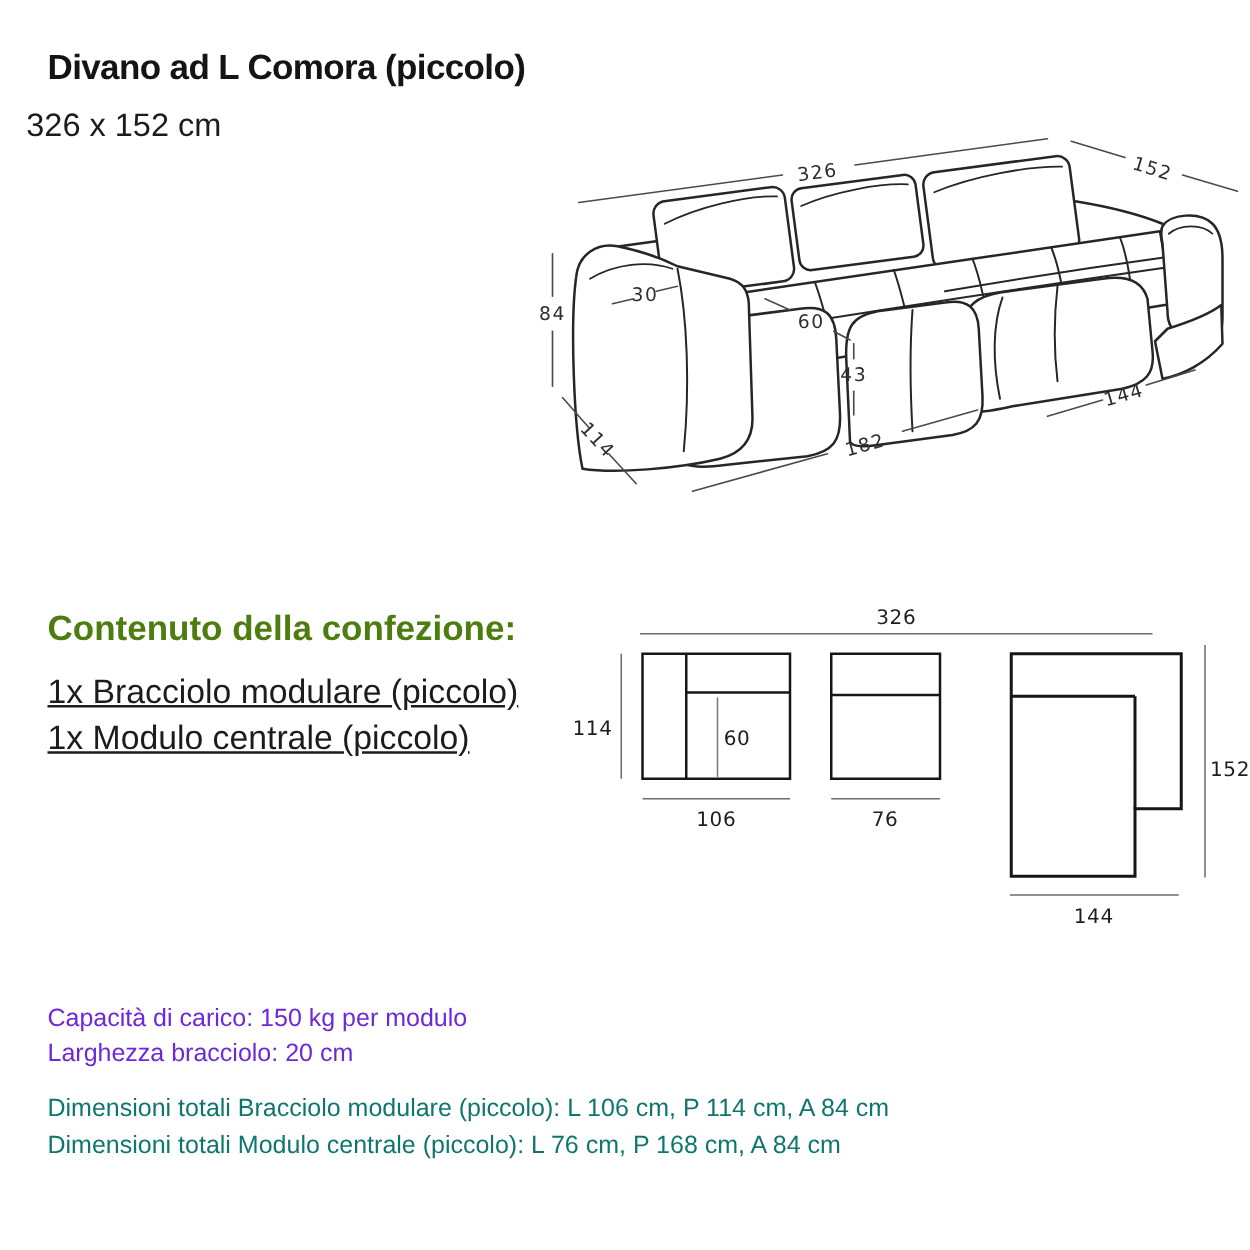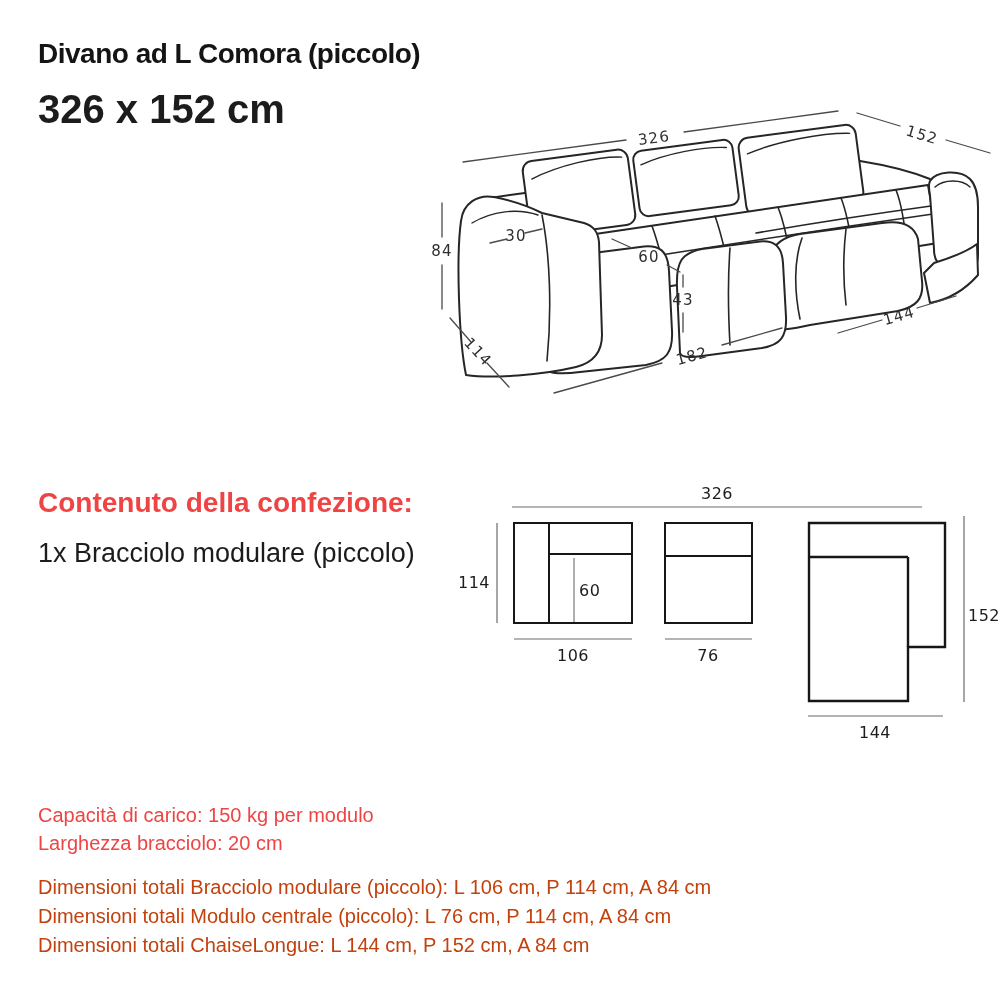--- a/index.html
+++ b/index.html
@@ -7,7 +7,7 @@
        font-family:"Liberation Sans", sans-serif;color:#1a1a1a;}
   .abs{position:absolute;}
   .title{left:38px;top:38px;font-size:28px;font-weight:bold;letter-spacing:-0.5px;line-height:1.15;color:#141414;}
-  .subtitle{left:38px;top:86px;font-size:40px;font-weight:bold;line-height:1.15;color:#1c1c1c;}
+  .subtitle{left:21px;top:86px;font-size:26px;font-weight:normal;line-height:1.15;color:#1c1c1c;}
   .seat-specs{left:38px;top:195px;font-size:27px;line-height:36px;color:#1c1c1c;}
   .pkg-heading{left:38px;top:487px;font-size:28px;font-weight:bold;color:#ef4444;}
   .pkg-list{left:38px;top:535px;font-size:27px;line-height:36.5px;color:#1c1c1c;}

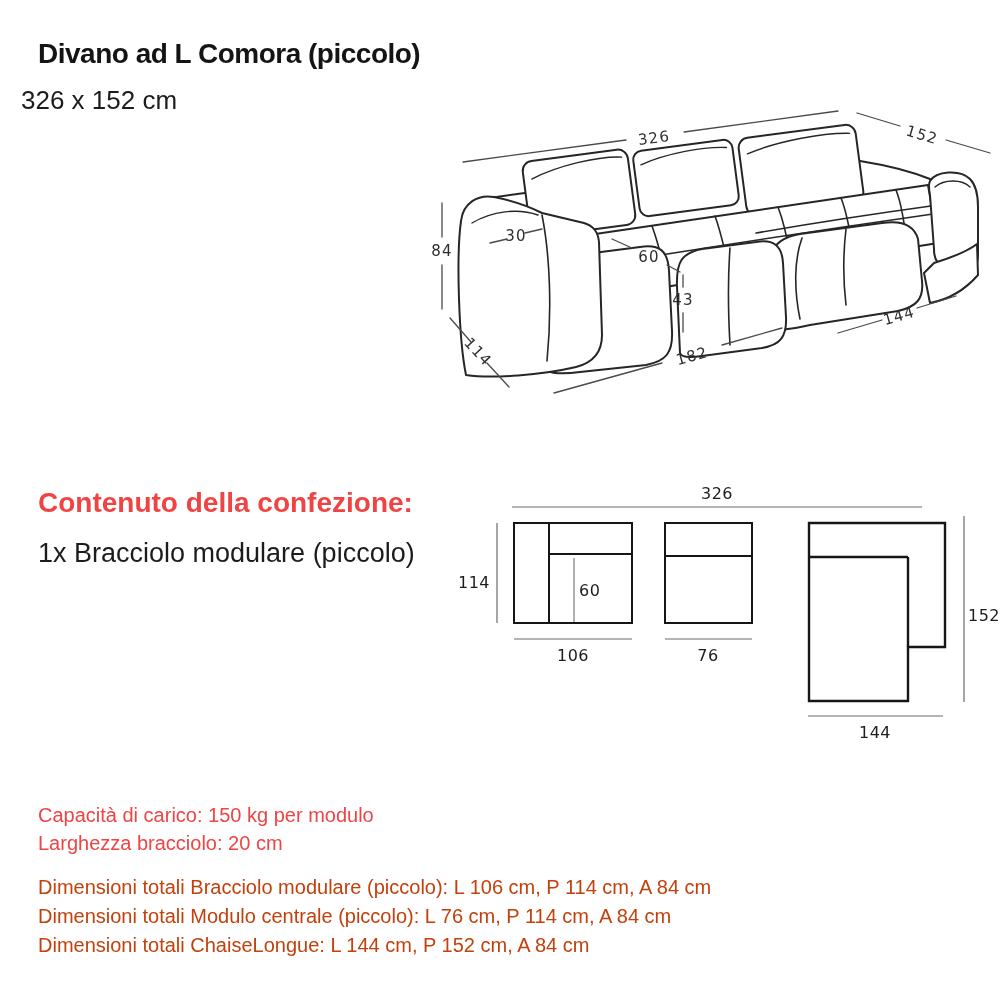--- a/index.html
+++ b/index.html
@@ -9,7 +9,7 @@
   .title{left:38px;top:38px;font-size:28px;font-weight:bold;letter-spacing:-0.5px;line-height:1.15;color:#141414;}
   .subtitle{left:21px;top:86px;font-size:26px;font-weight:normal;line-height:1.15;color:#1c1c1c;}
   .seat-specs{left:38px;top:195px;font-size:27px;line-height:36px;color:#1c1c1c;}
-  .pkg-heading{left:38px;top:487px;font-size:28px;font-weight:bold;color:#ef4444;}
+  .pkg-heading{left:38px;top:487px;font-size:28px;font-weight:bold;color:#4d7c0f;}
   .pkg-list{left:38px;top:535px;font-size:27px;line-height:36.5px;color:#1c1c1c;}
   .load-specs{left:38px;top:801px;font-size:20px;line-height:28px;color:#ef4444;}
   .totals{left:38px;top:873px;font-size:20px;line-height:29px;color:#c2410c;}

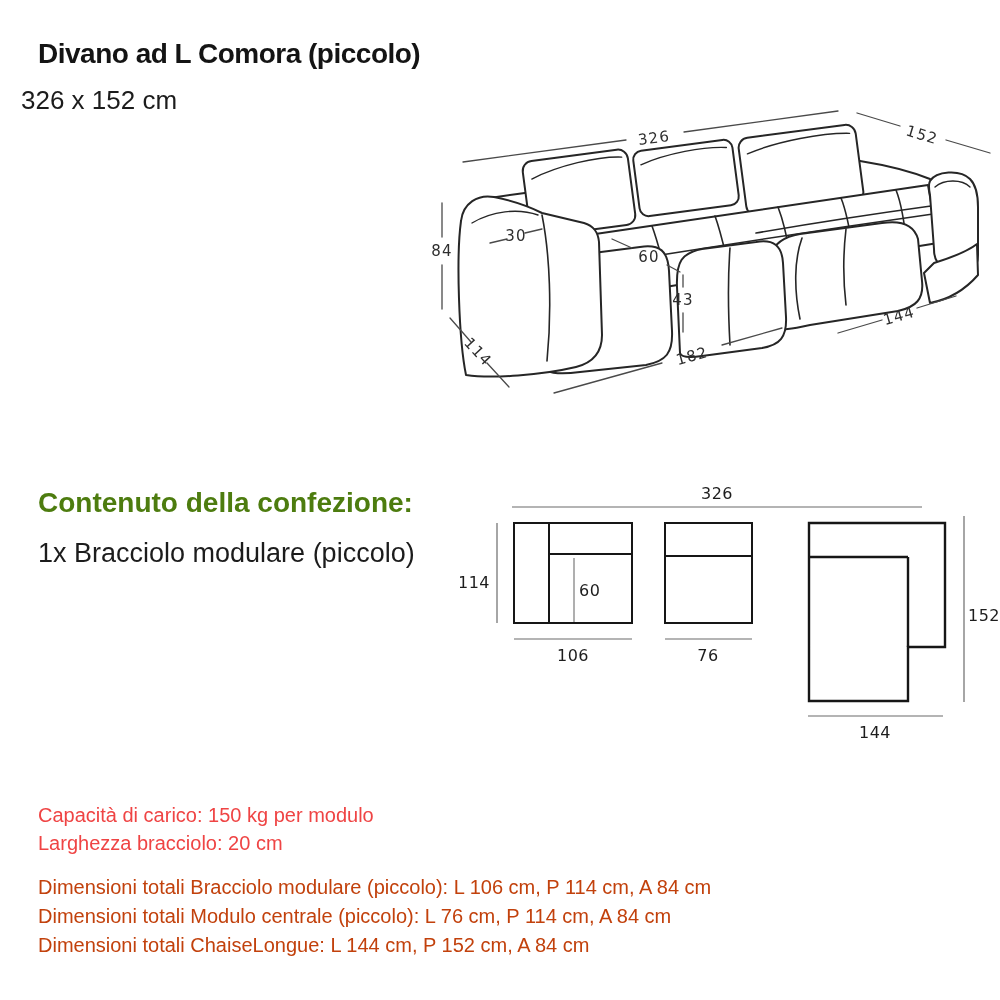--- a/index.html
+++ b/index.html
@@ -10,7 +10,7 @@
   .subtitle{left:21px;top:86px;font-size:26px;font-weight:normal;line-height:1.15;color:#1c1c1c;}
   .seat-specs{left:38px;top:195px;font-size:27px;line-height:36px;color:#1c1c1c;}
   .pkg-heading{left:38px;top:487px;font-size:28px;font-weight:bold;color:#4d7c0f;}
-  .pkg-list{left:38px;top:535px;font-size:27px;line-height:36.5px;color:#1c1c1c;}
+  .pkg-list{left:38px;top:535px;font-size:27px;line-height:36.5px;color:#1c1c1c;text-decoration:underline;}
   .load-specs{left:38px;top:801px;font-size:20px;line-height:28px;color:#ef4444;}
   .totals{left:38px;top:873px;font-size:20px;line-height:29px;color:#c2410c;}
   .sofa-svg{left:430px;top:95px;}

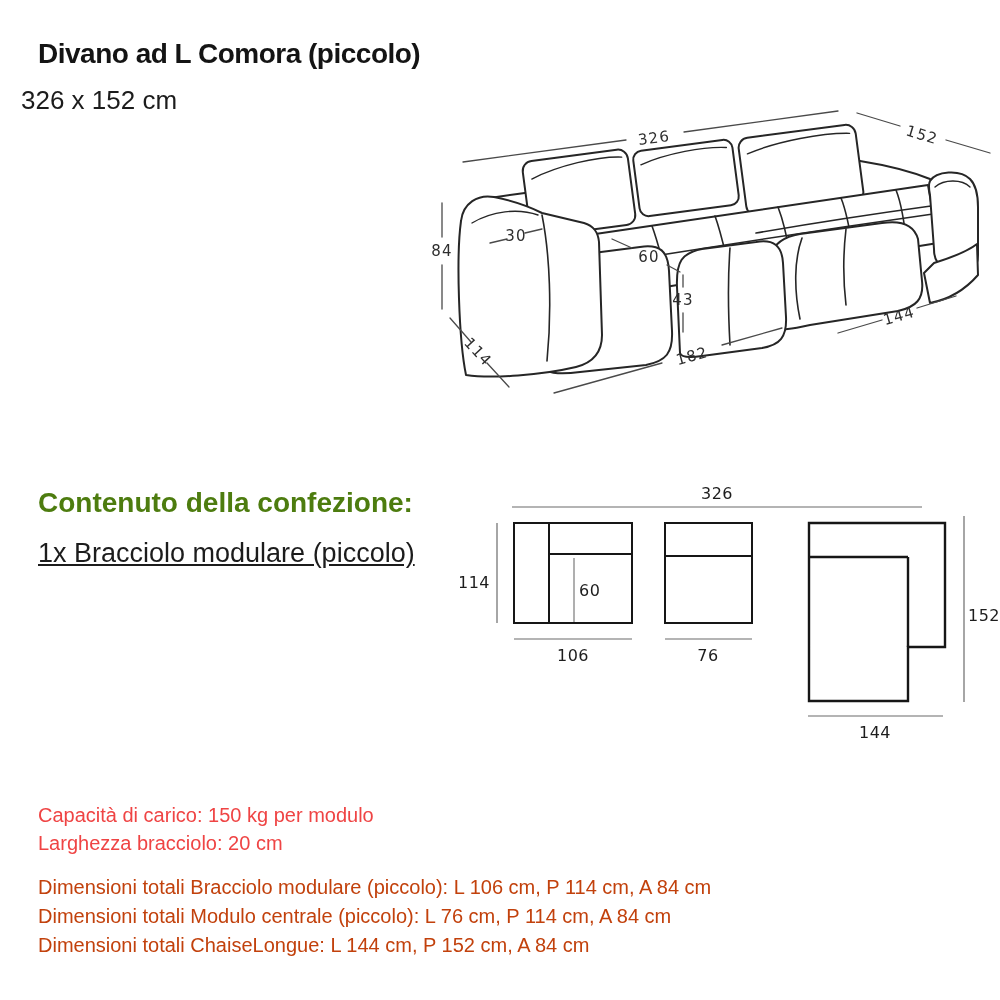--- a/index.html
+++ b/index.html
@@ -111,6 +111,7 @@
 <div class="abs pkg-heading">Contenuto della confezione:</div>
 <div class="abs pkg-list">
   <div>1x Bracciolo modulare (piccolo)</div>
+  <div>1x Modulo centrale (piccolo)</div>
 </div>
 
 <svg class="abs layout-svg" width="540" height="290" viewBox="0 0 540 290">

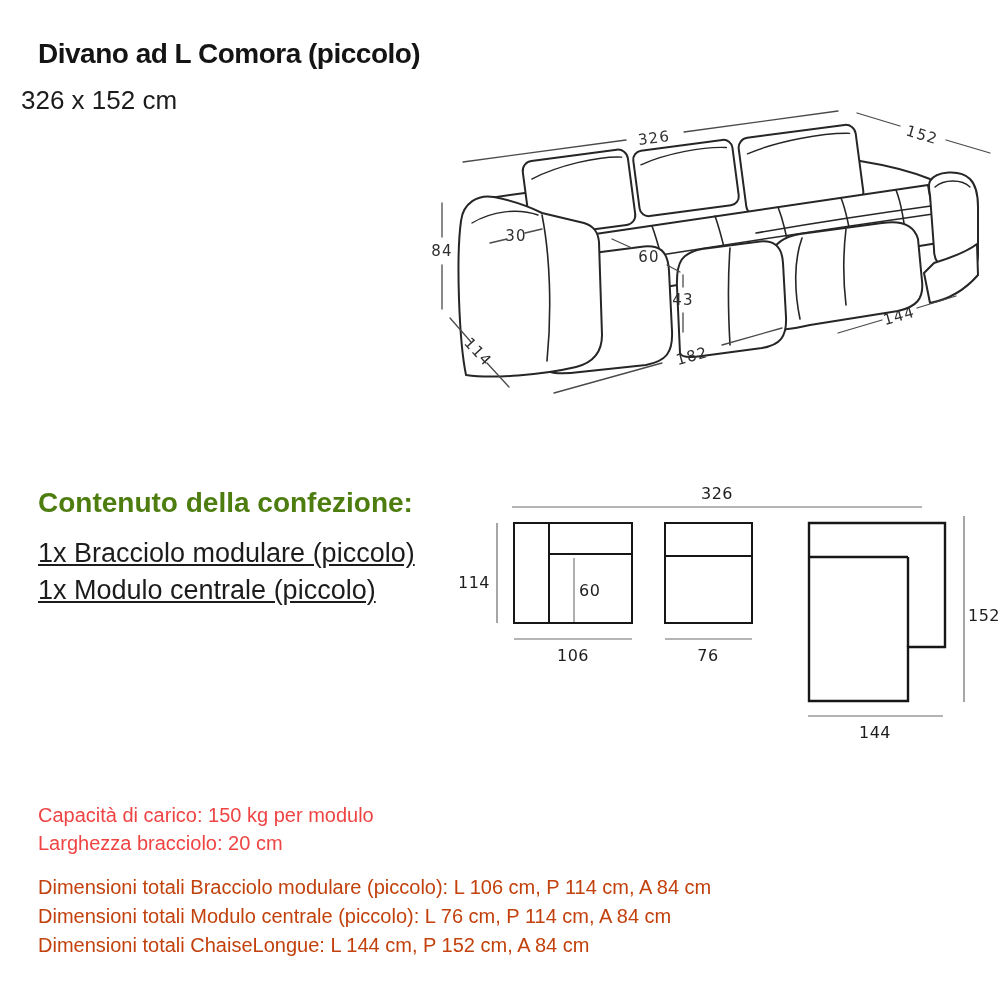--- a/index.html
+++ b/index.html
@@ -11,7 +11,7 @@
   .seat-specs{left:38px;top:195px;font-size:27px;line-height:36px;color:#1c1c1c;}
   .pkg-heading{left:38px;top:487px;font-size:28px;font-weight:bold;color:#4d7c0f;}
   .pkg-list{left:38px;top:535px;font-size:27px;line-height:36.5px;color:#1c1c1c;text-decoration:underline;}
-  .load-specs{left:38px;top:801px;font-size:20px;line-height:28px;color:#ef4444;}
+  .load-specs{left:38px;top:801px;font-size:20px;line-height:28px;color:#6d28d9;}
   .totals{left:38px;top:873px;font-size:20px;line-height:29px;color:#c2410c;}
   .sofa-svg{left:430px;top:95px;}
   .layout-svg{left:460px;top:470px;}

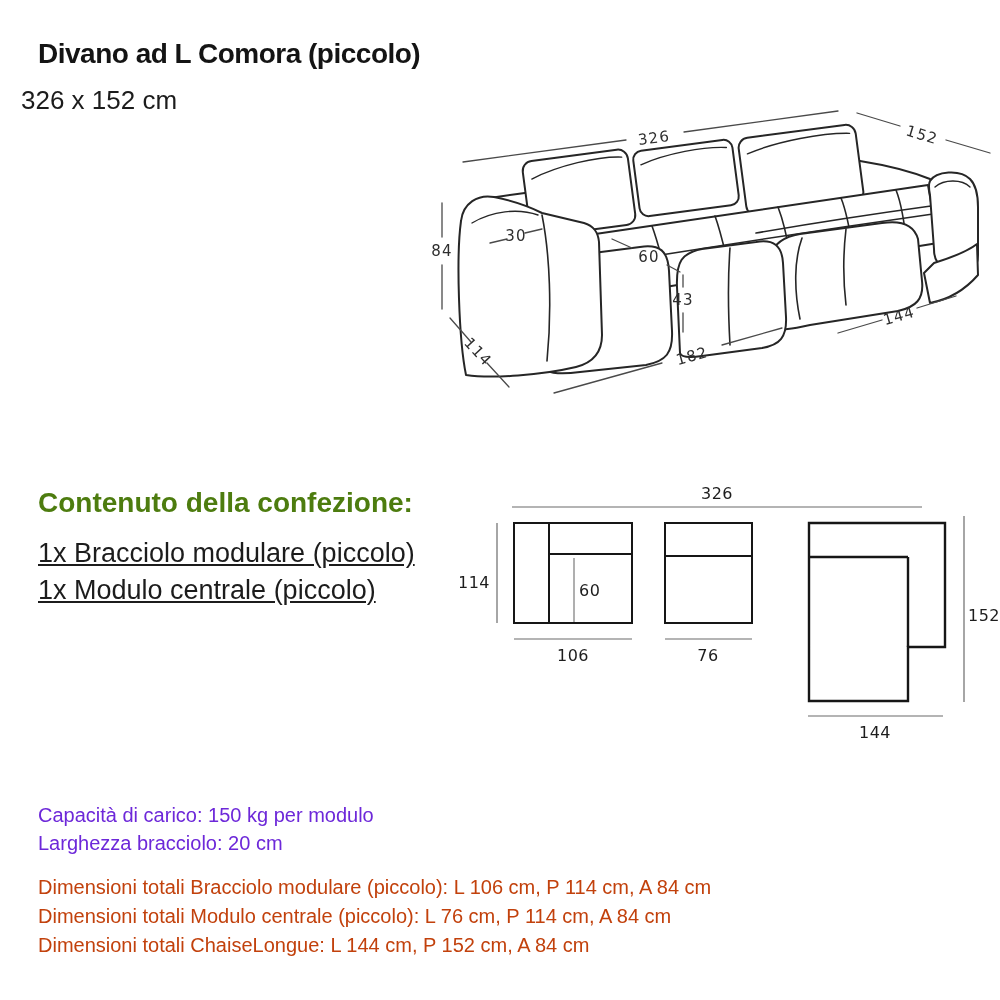--- a/index.html
+++ b/index.html
@@ -12,7 +12,7 @@
   .pkg-heading{left:38px;top:487px;font-size:28px;font-weight:bold;color:#4d7c0f;}
   .pkg-list{left:38px;top:535px;font-size:27px;line-height:36.5px;color:#1c1c1c;text-decoration:underline;}
   .load-specs{left:38px;top:801px;font-size:20px;line-height:28px;color:#6d28d9;}
-  .totals{left:38px;top:873px;font-size:20px;line-height:29px;color:#c2410c;}
+  .totals{left:38px;top:873px;font-size:20px;line-height:29px;color:#0f766e;}
   .sofa-svg{left:430px;top:95px;}
   .layout-svg{left:460px;top:470px;}
   svg text{font-family:"DejaVu Sans", sans-serif;}

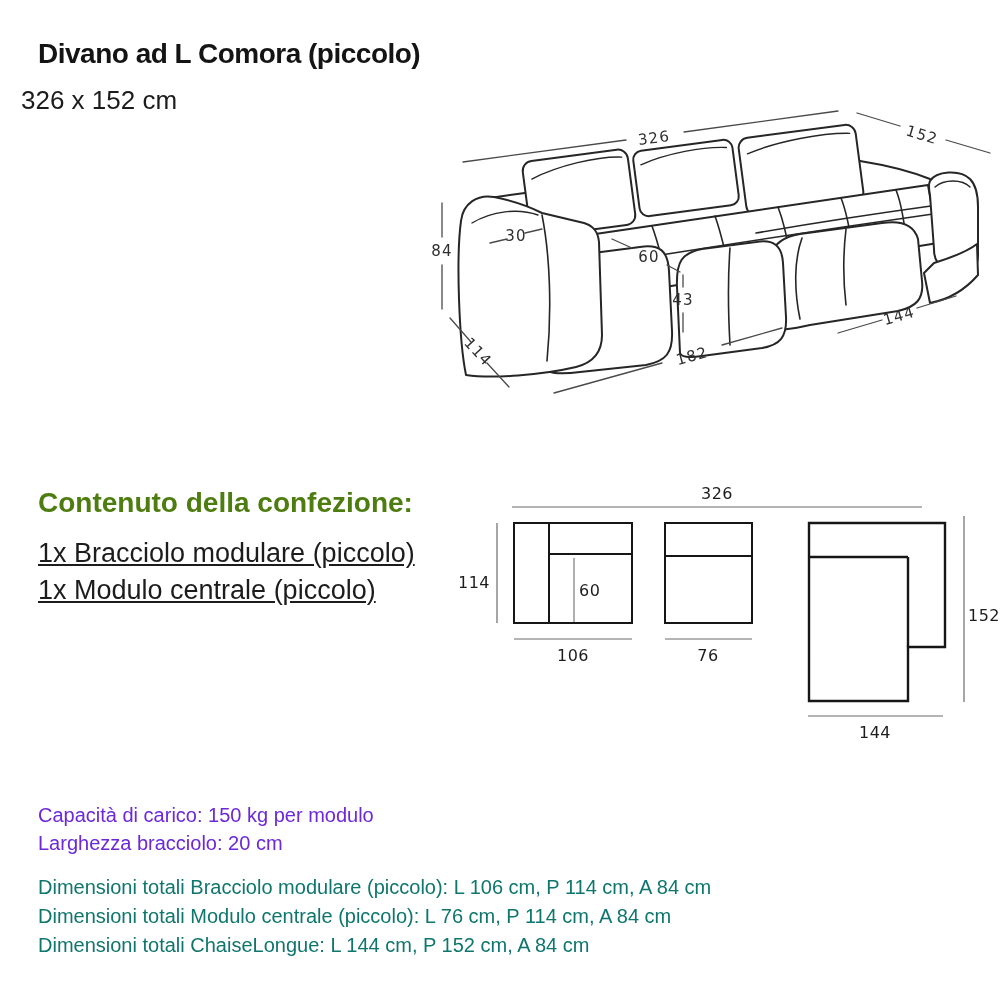--- a/index.html
+++ b/index.html
@@ -156,7 +156,7 @@
 
 <div class="abs totals">
   <div>Dimensioni totali Bracciolo modulare (piccolo): L 106 cm, P 114 cm, A 84 cm</div>
-  <div>Dimensioni totali Modulo centrale (piccolo): L 76 cm, P 114 cm, A 84 cm</div>
+  <div>Dimensioni totali Modulo centrale (piccolo): L 76 cm, P 168 cm, A 84 cm</div>
   <div>Dimensioni totali ChaiseLongue: L 144 cm, P 152 cm, A 84 cm</div>
 </div>
 

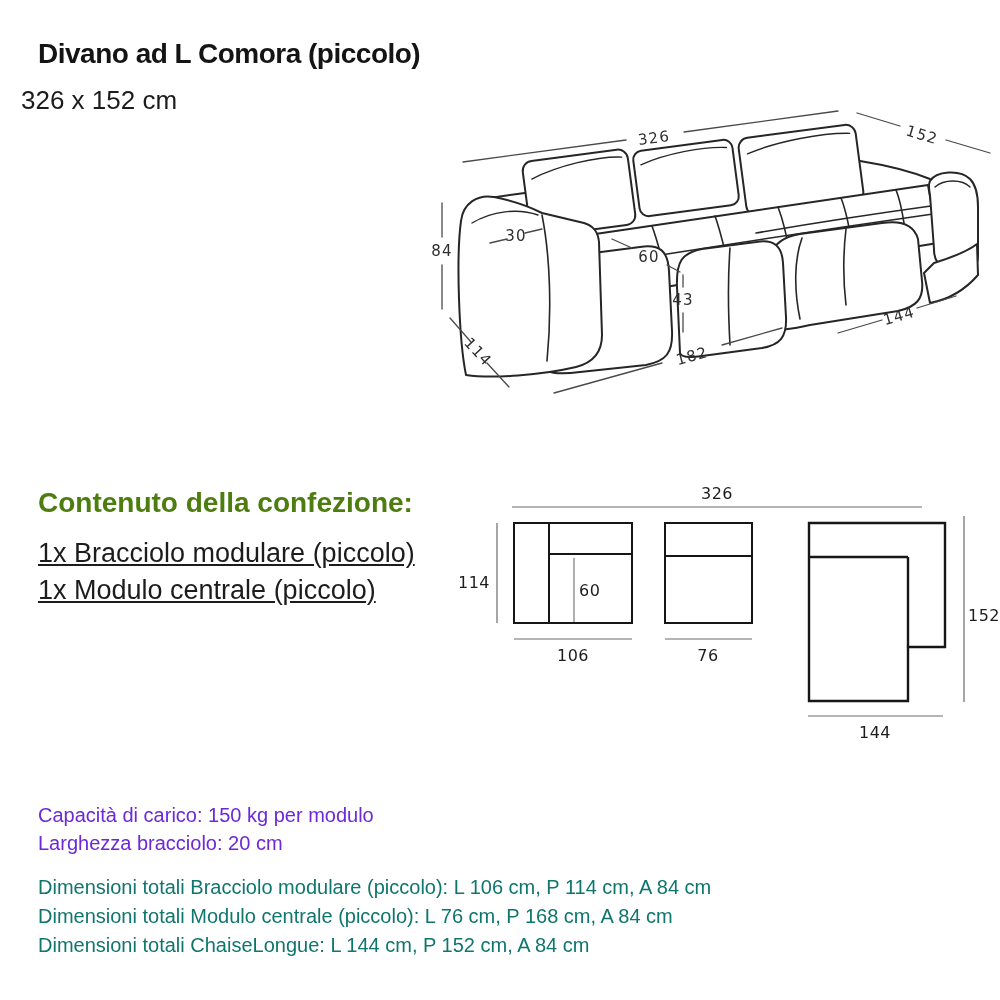--- a/index.html
+++ b/index.html
@@ -157,7 +157,6 @@
 <div class="abs totals">
   <div>Dimensioni totali Bracciolo modulare (piccolo): L 106 cm, P 114 cm, A 84 cm</div>
   <div>Dimensioni totali Modulo centrale (piccolo): L 76 cm, P 168 cm, A 84 cm</div>
-  <div>Dimensioni totali ChaiseLongue: L 144 cm, P 152 cm, A 84 cm</div>
 </div>
 
 </body></html>

